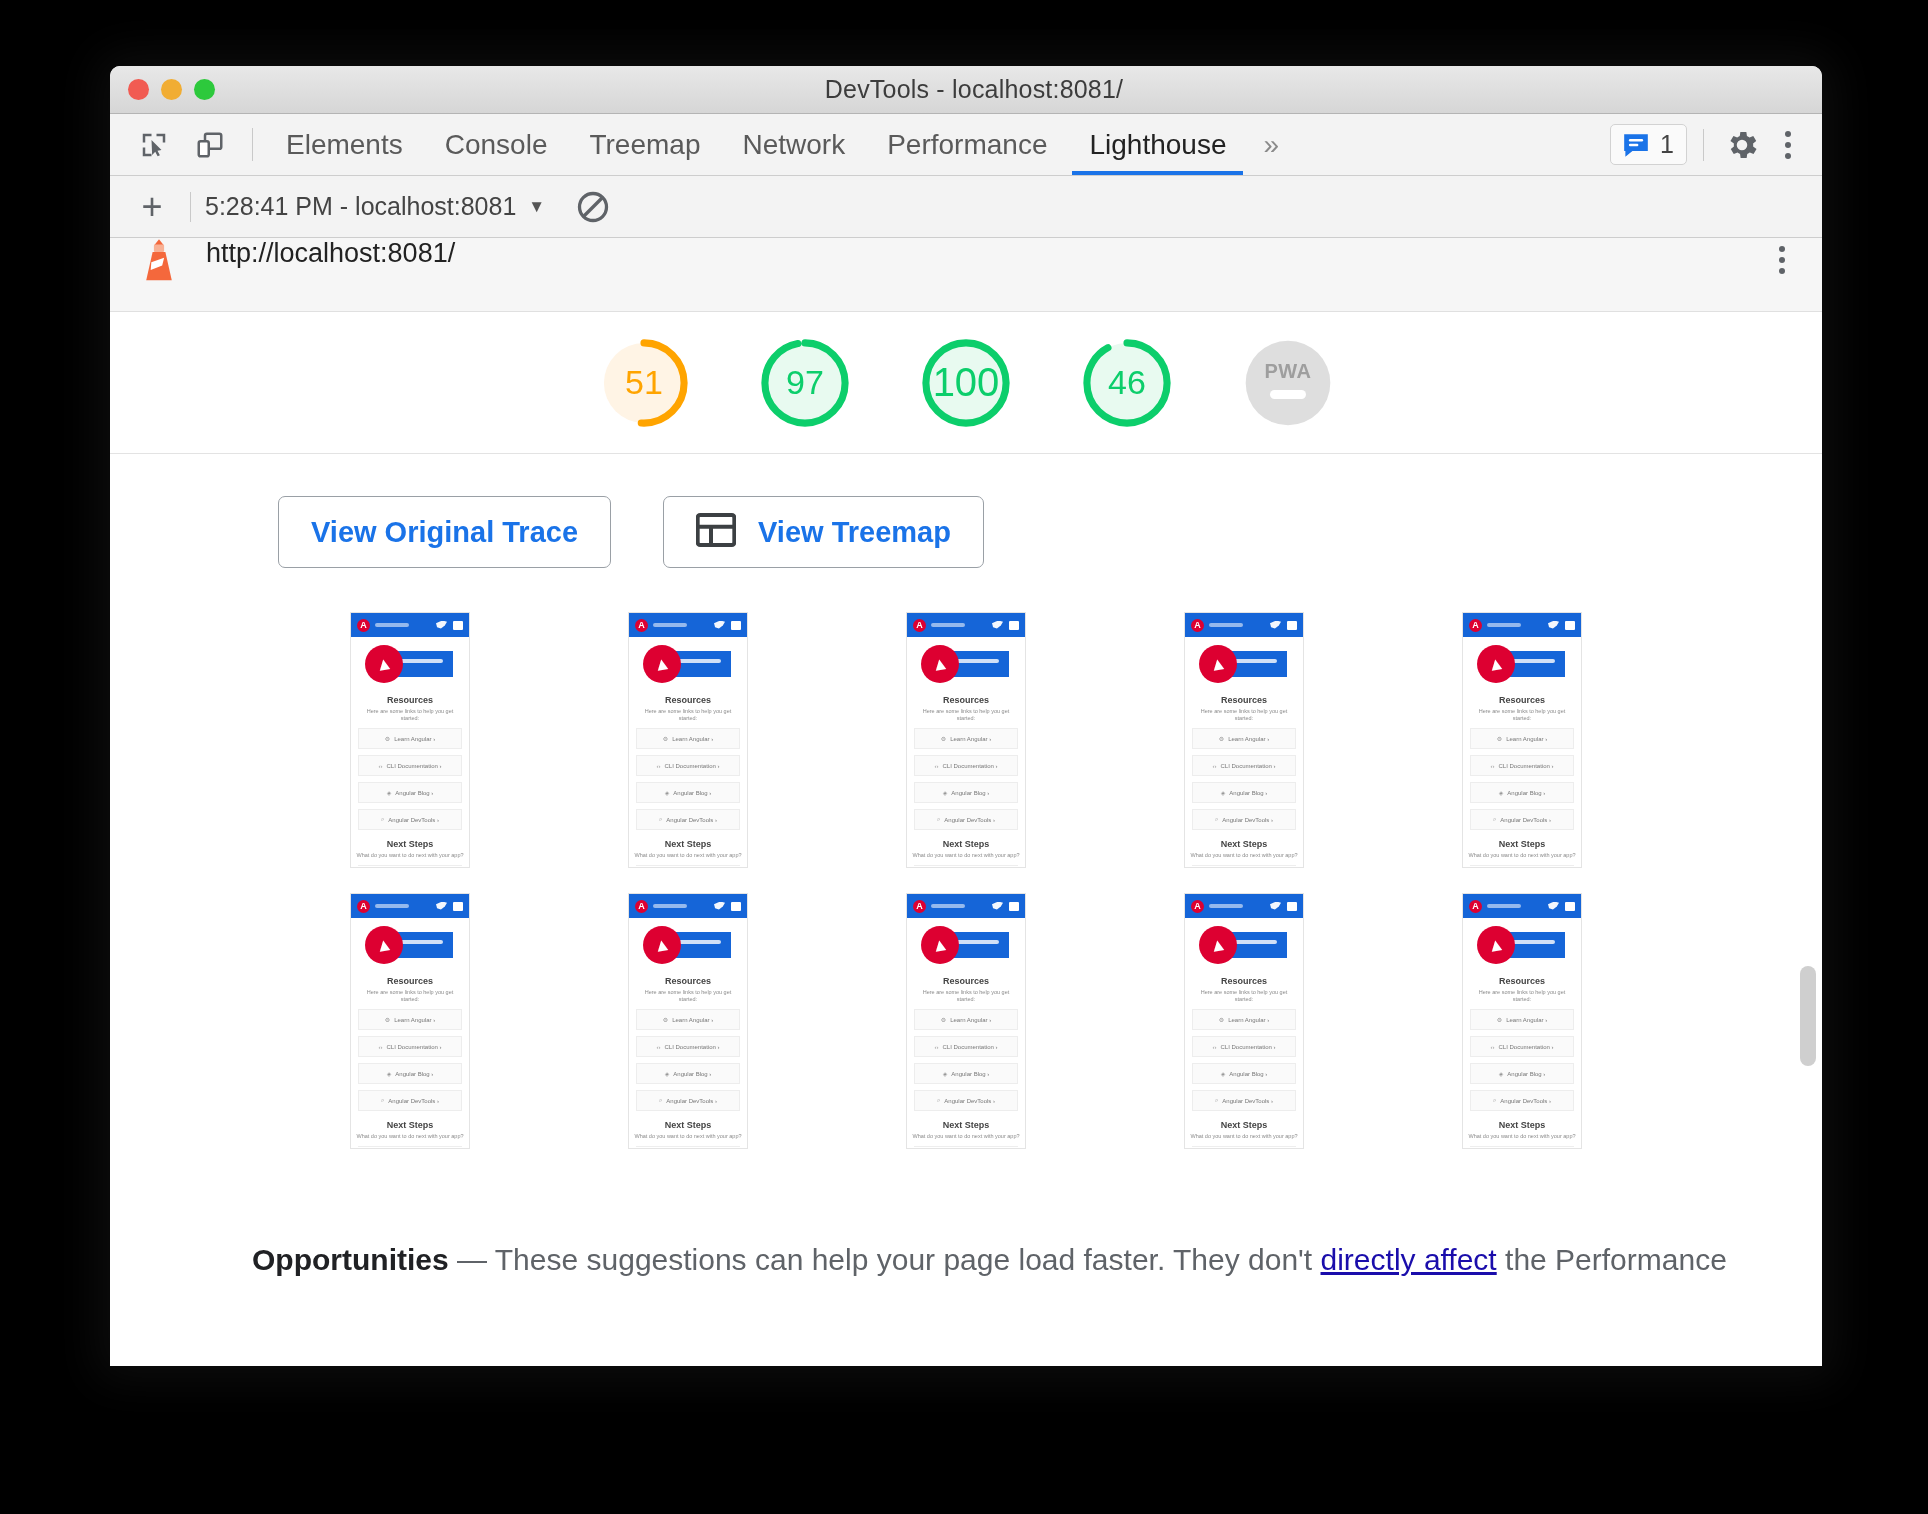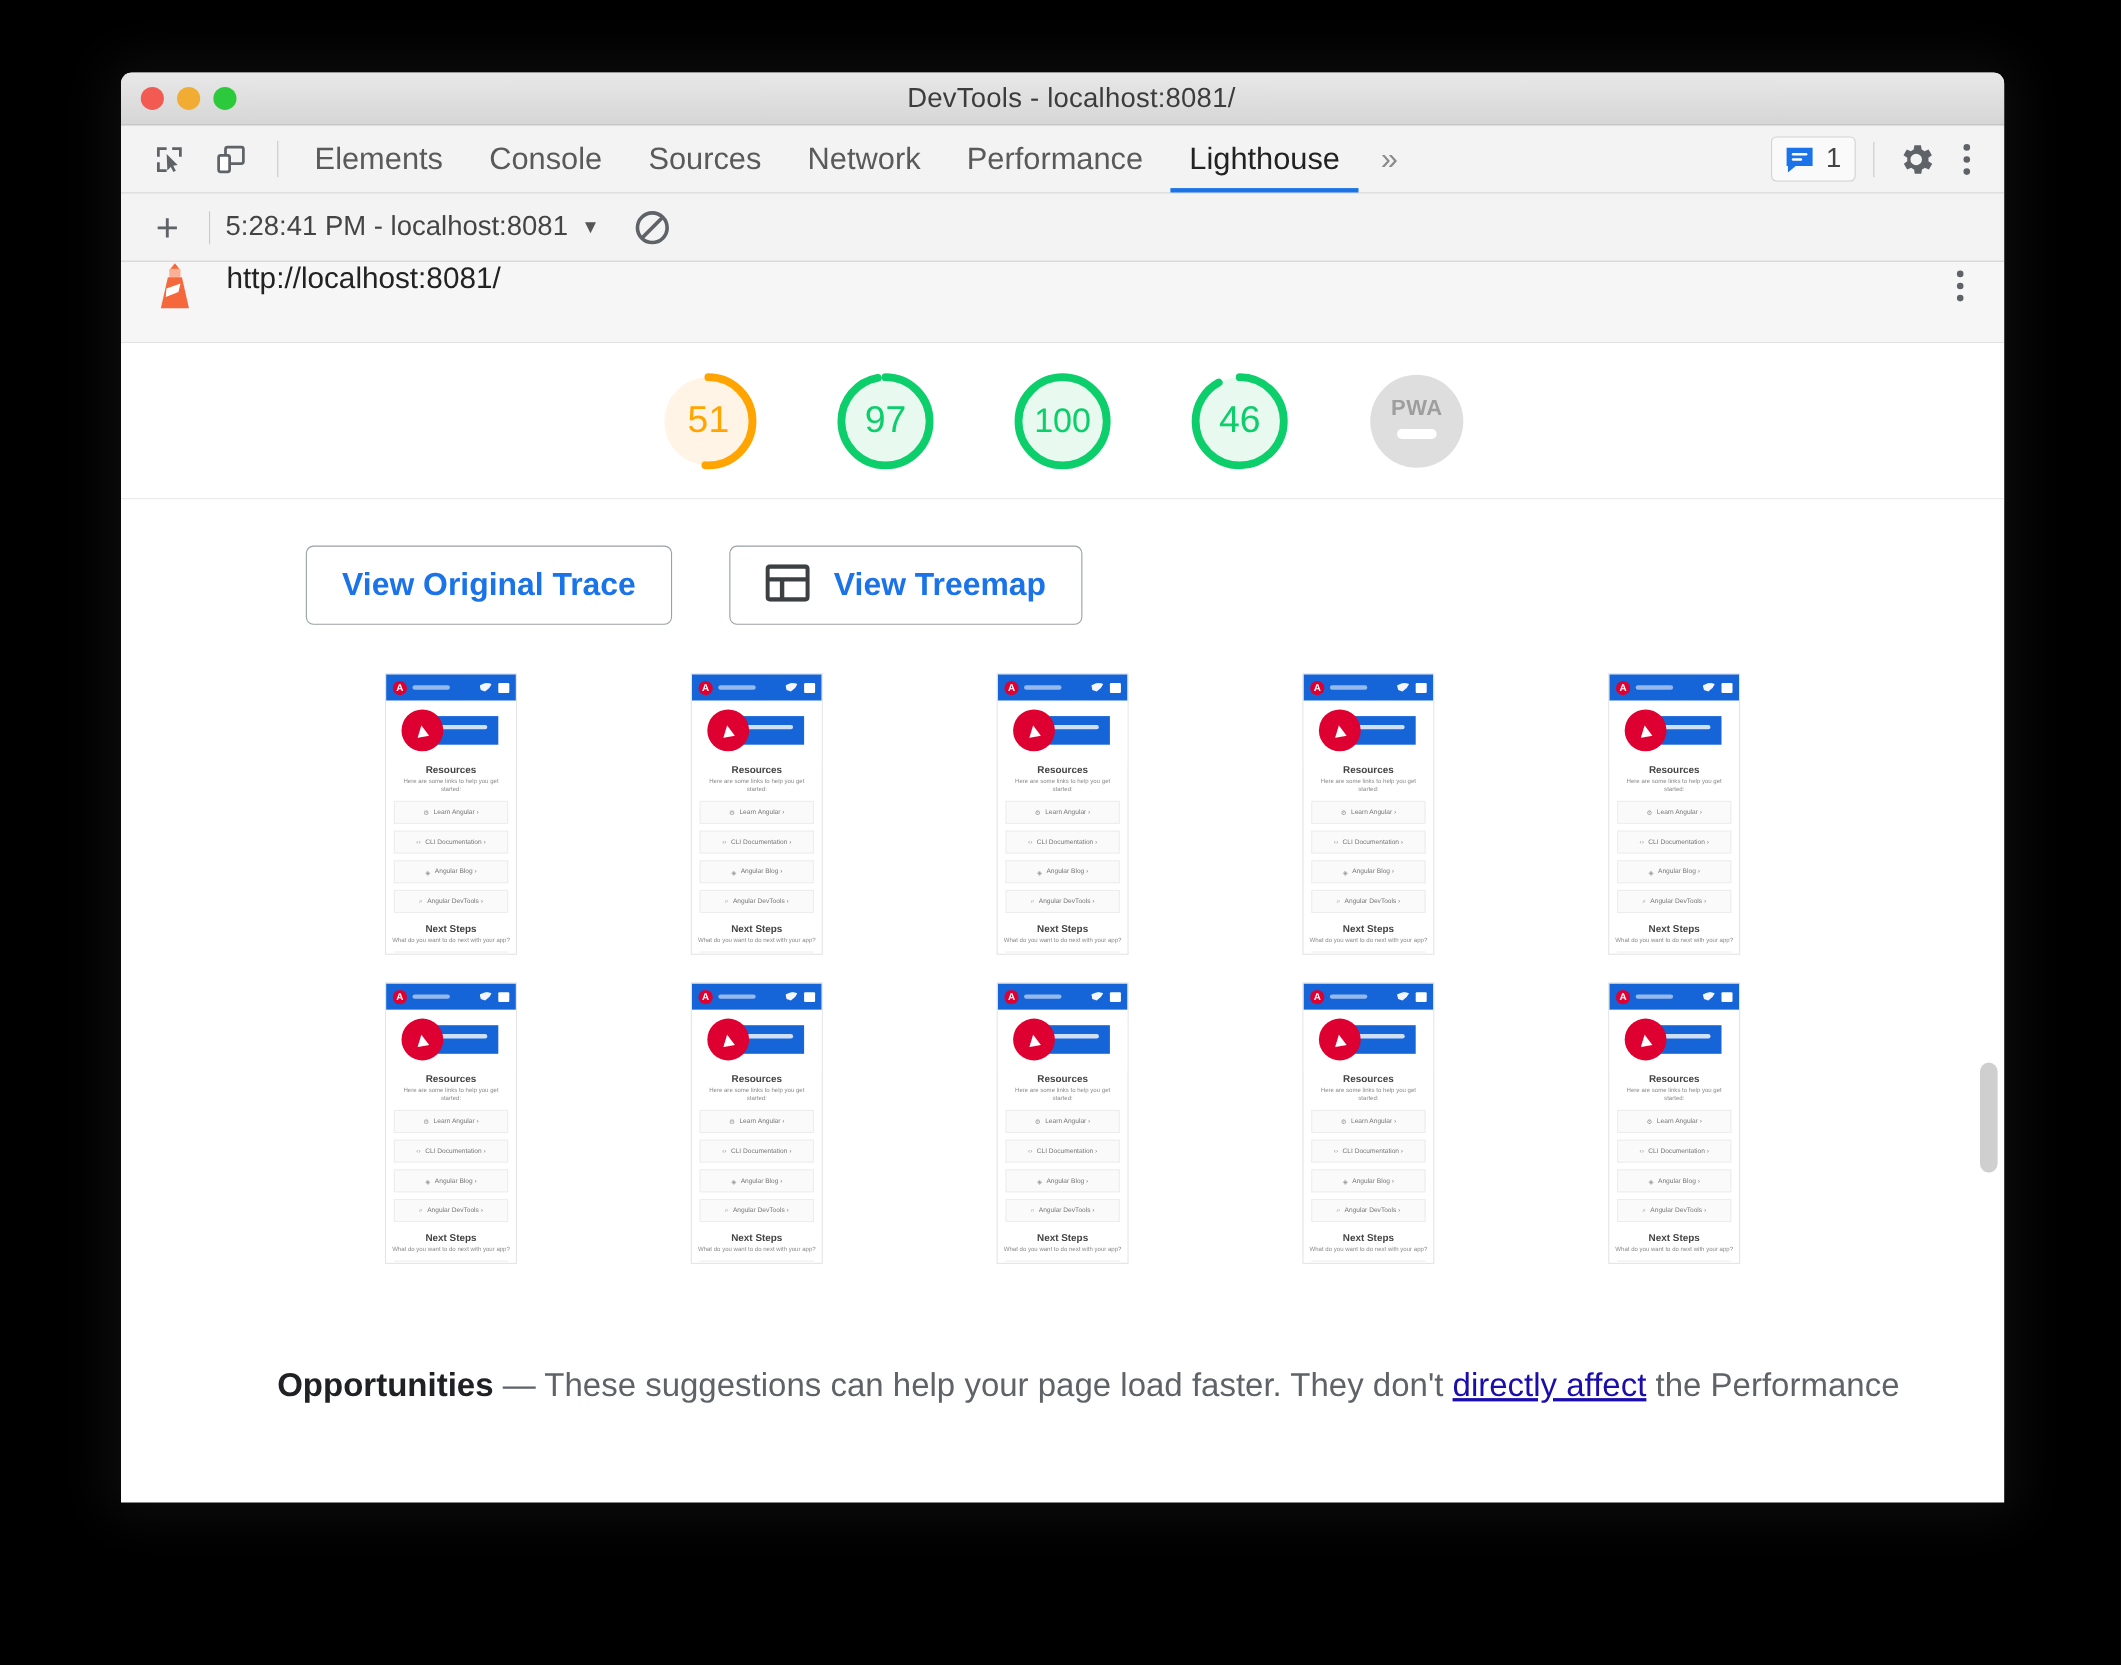--- a/index.html
+++ b/index.html
@@ -216,7 +216,7 @@
       <div class="tabs">
         <div class="tab">Elements</div>
         <div class="tab">Console</div>
-        <div class="tab">Sources</div>
+        <div class="tab">Treemap</div>
         <div class="tab">Network</div>
         <div class="tab">Performance</div>
         <div class="tab active">Lighthouse</div>

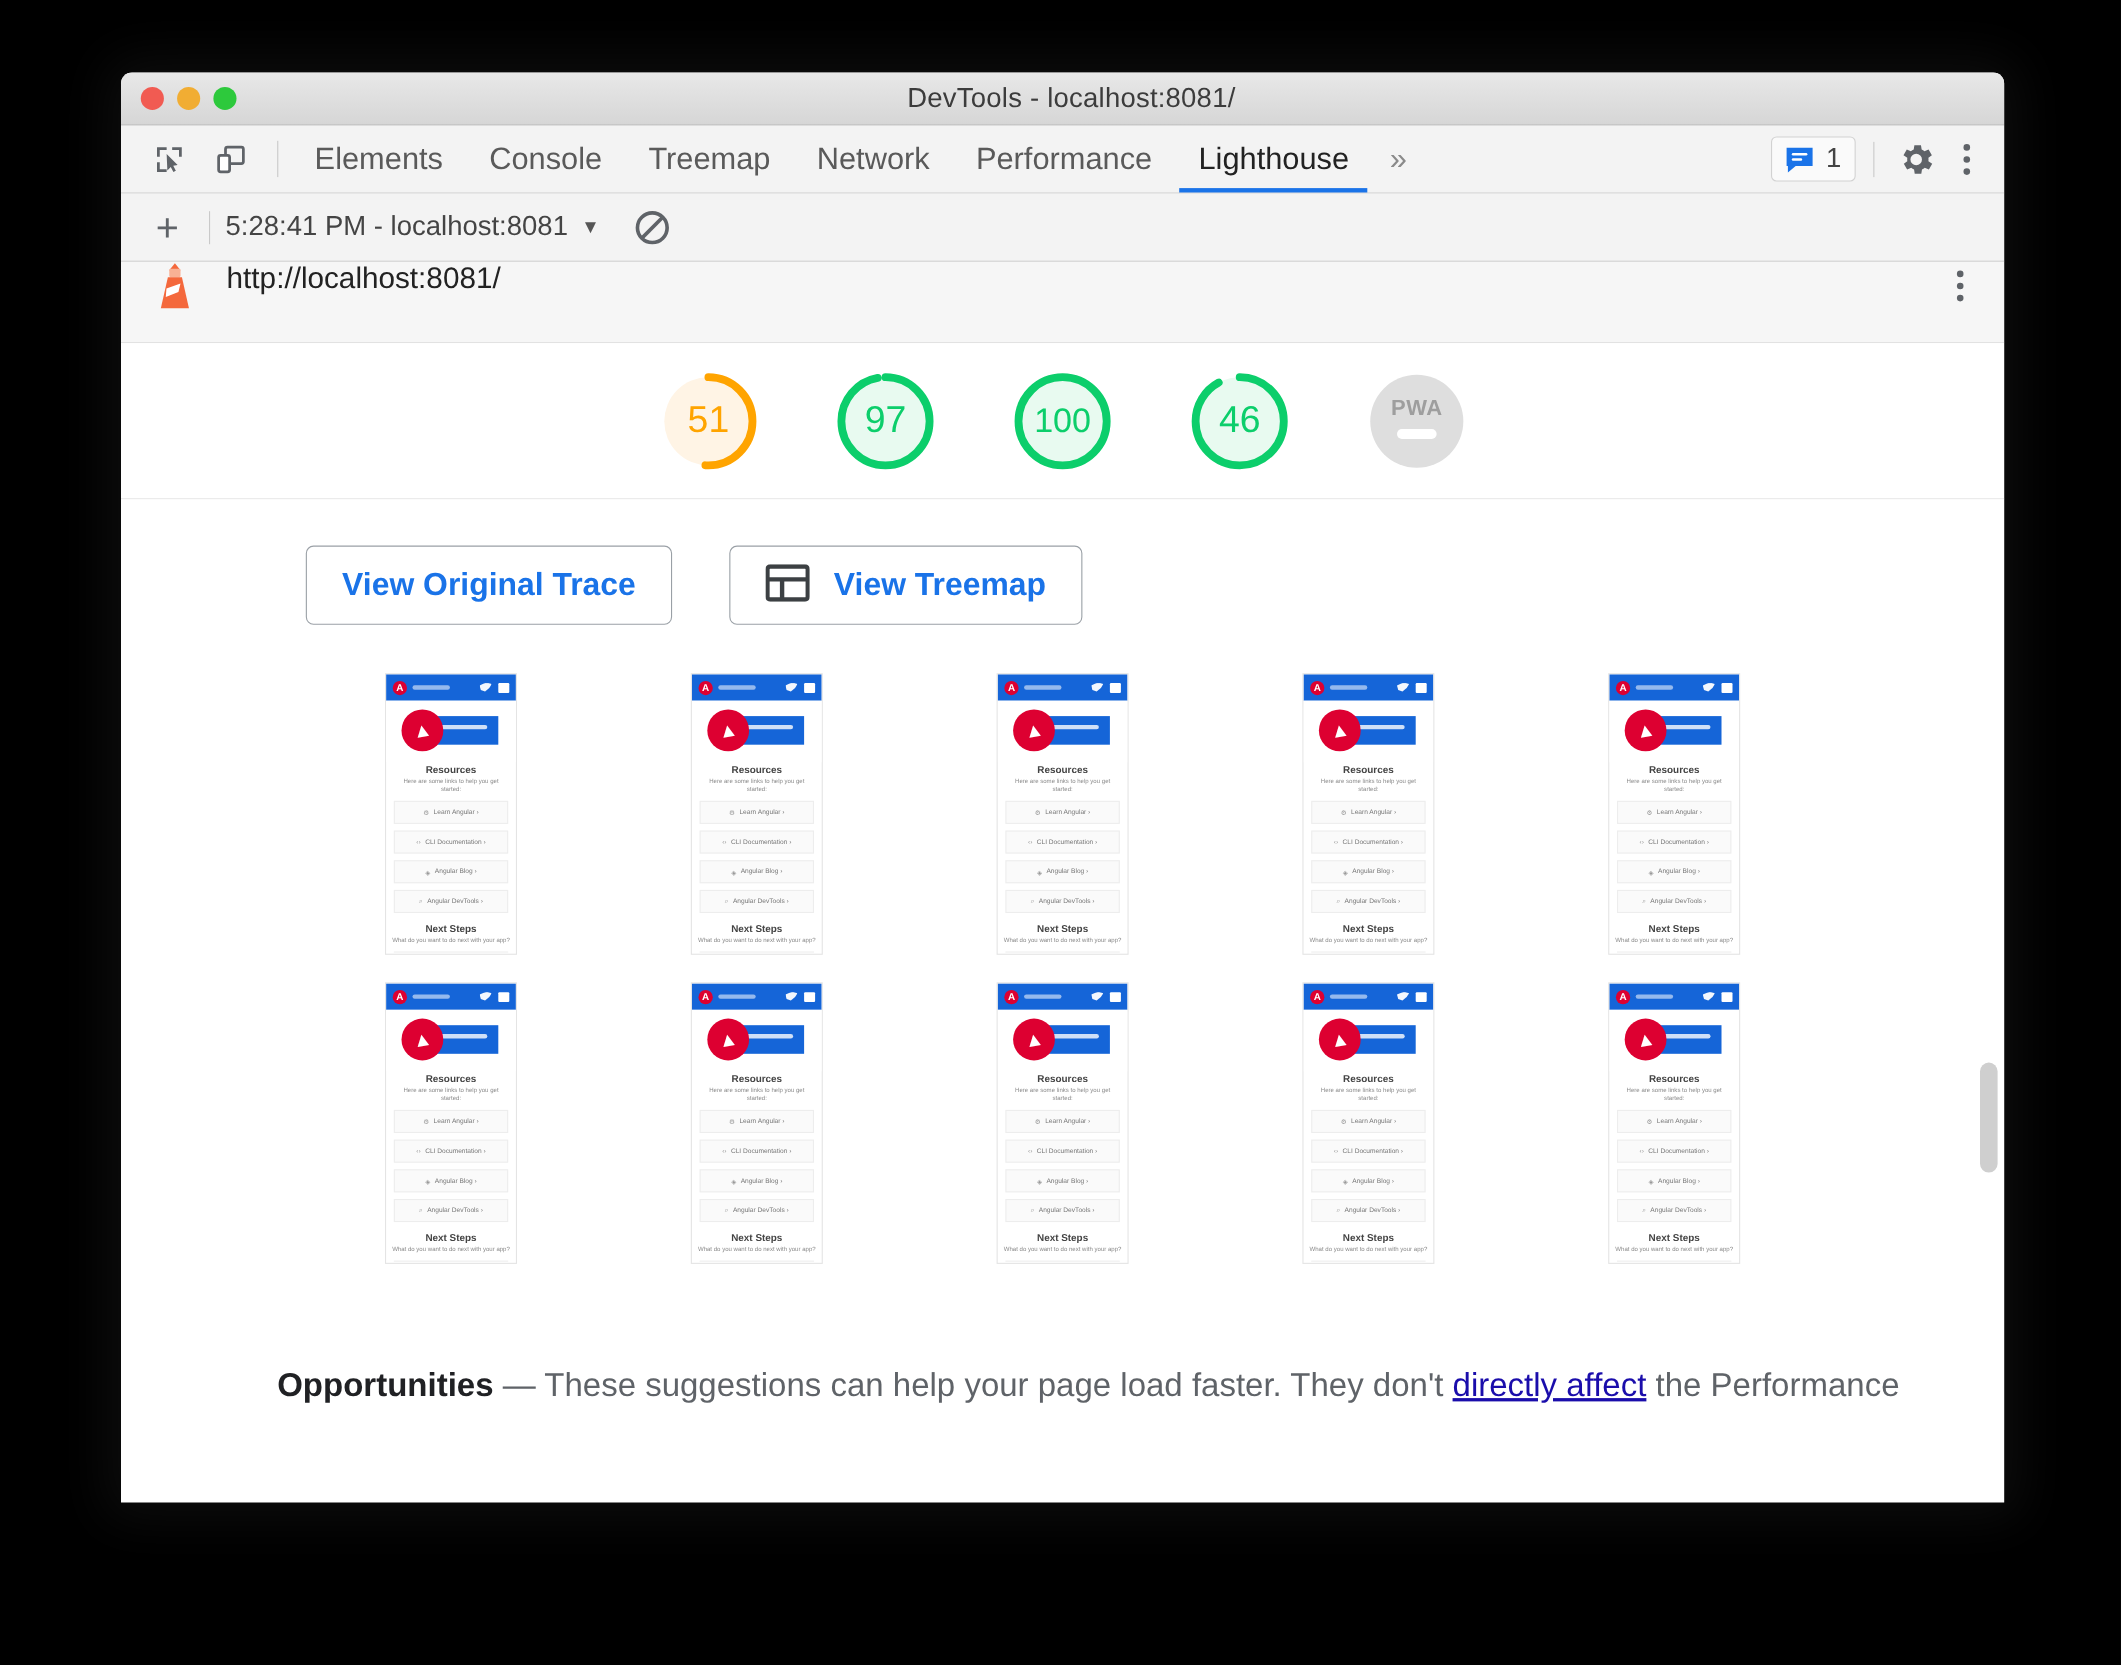--- a/index.html
+++ b/index.html
@@ -297,7 +297,7 @@
           <circle cx="22" cy="22" r="18" fill="#e8faf0"></circle>
           <circle cx="22" cy="22" r="18" fill="none" stroke="#0cce6b" stroke-width="3.2" stroke-linecap="round" stroke-dasharray="113.1 113.1" transform="rotate(-90 22 22)"></circle>
         </svg>
-        <div class="num" style="color:#0cce6b;font-size:31px">100</div>
+        <div class="num" style="color:#0cce6b;font-size:40px">100</div>
       </div>
       <div class="gauge">
         <svg width="98" height="98" viewBox="0 0 44 44">

